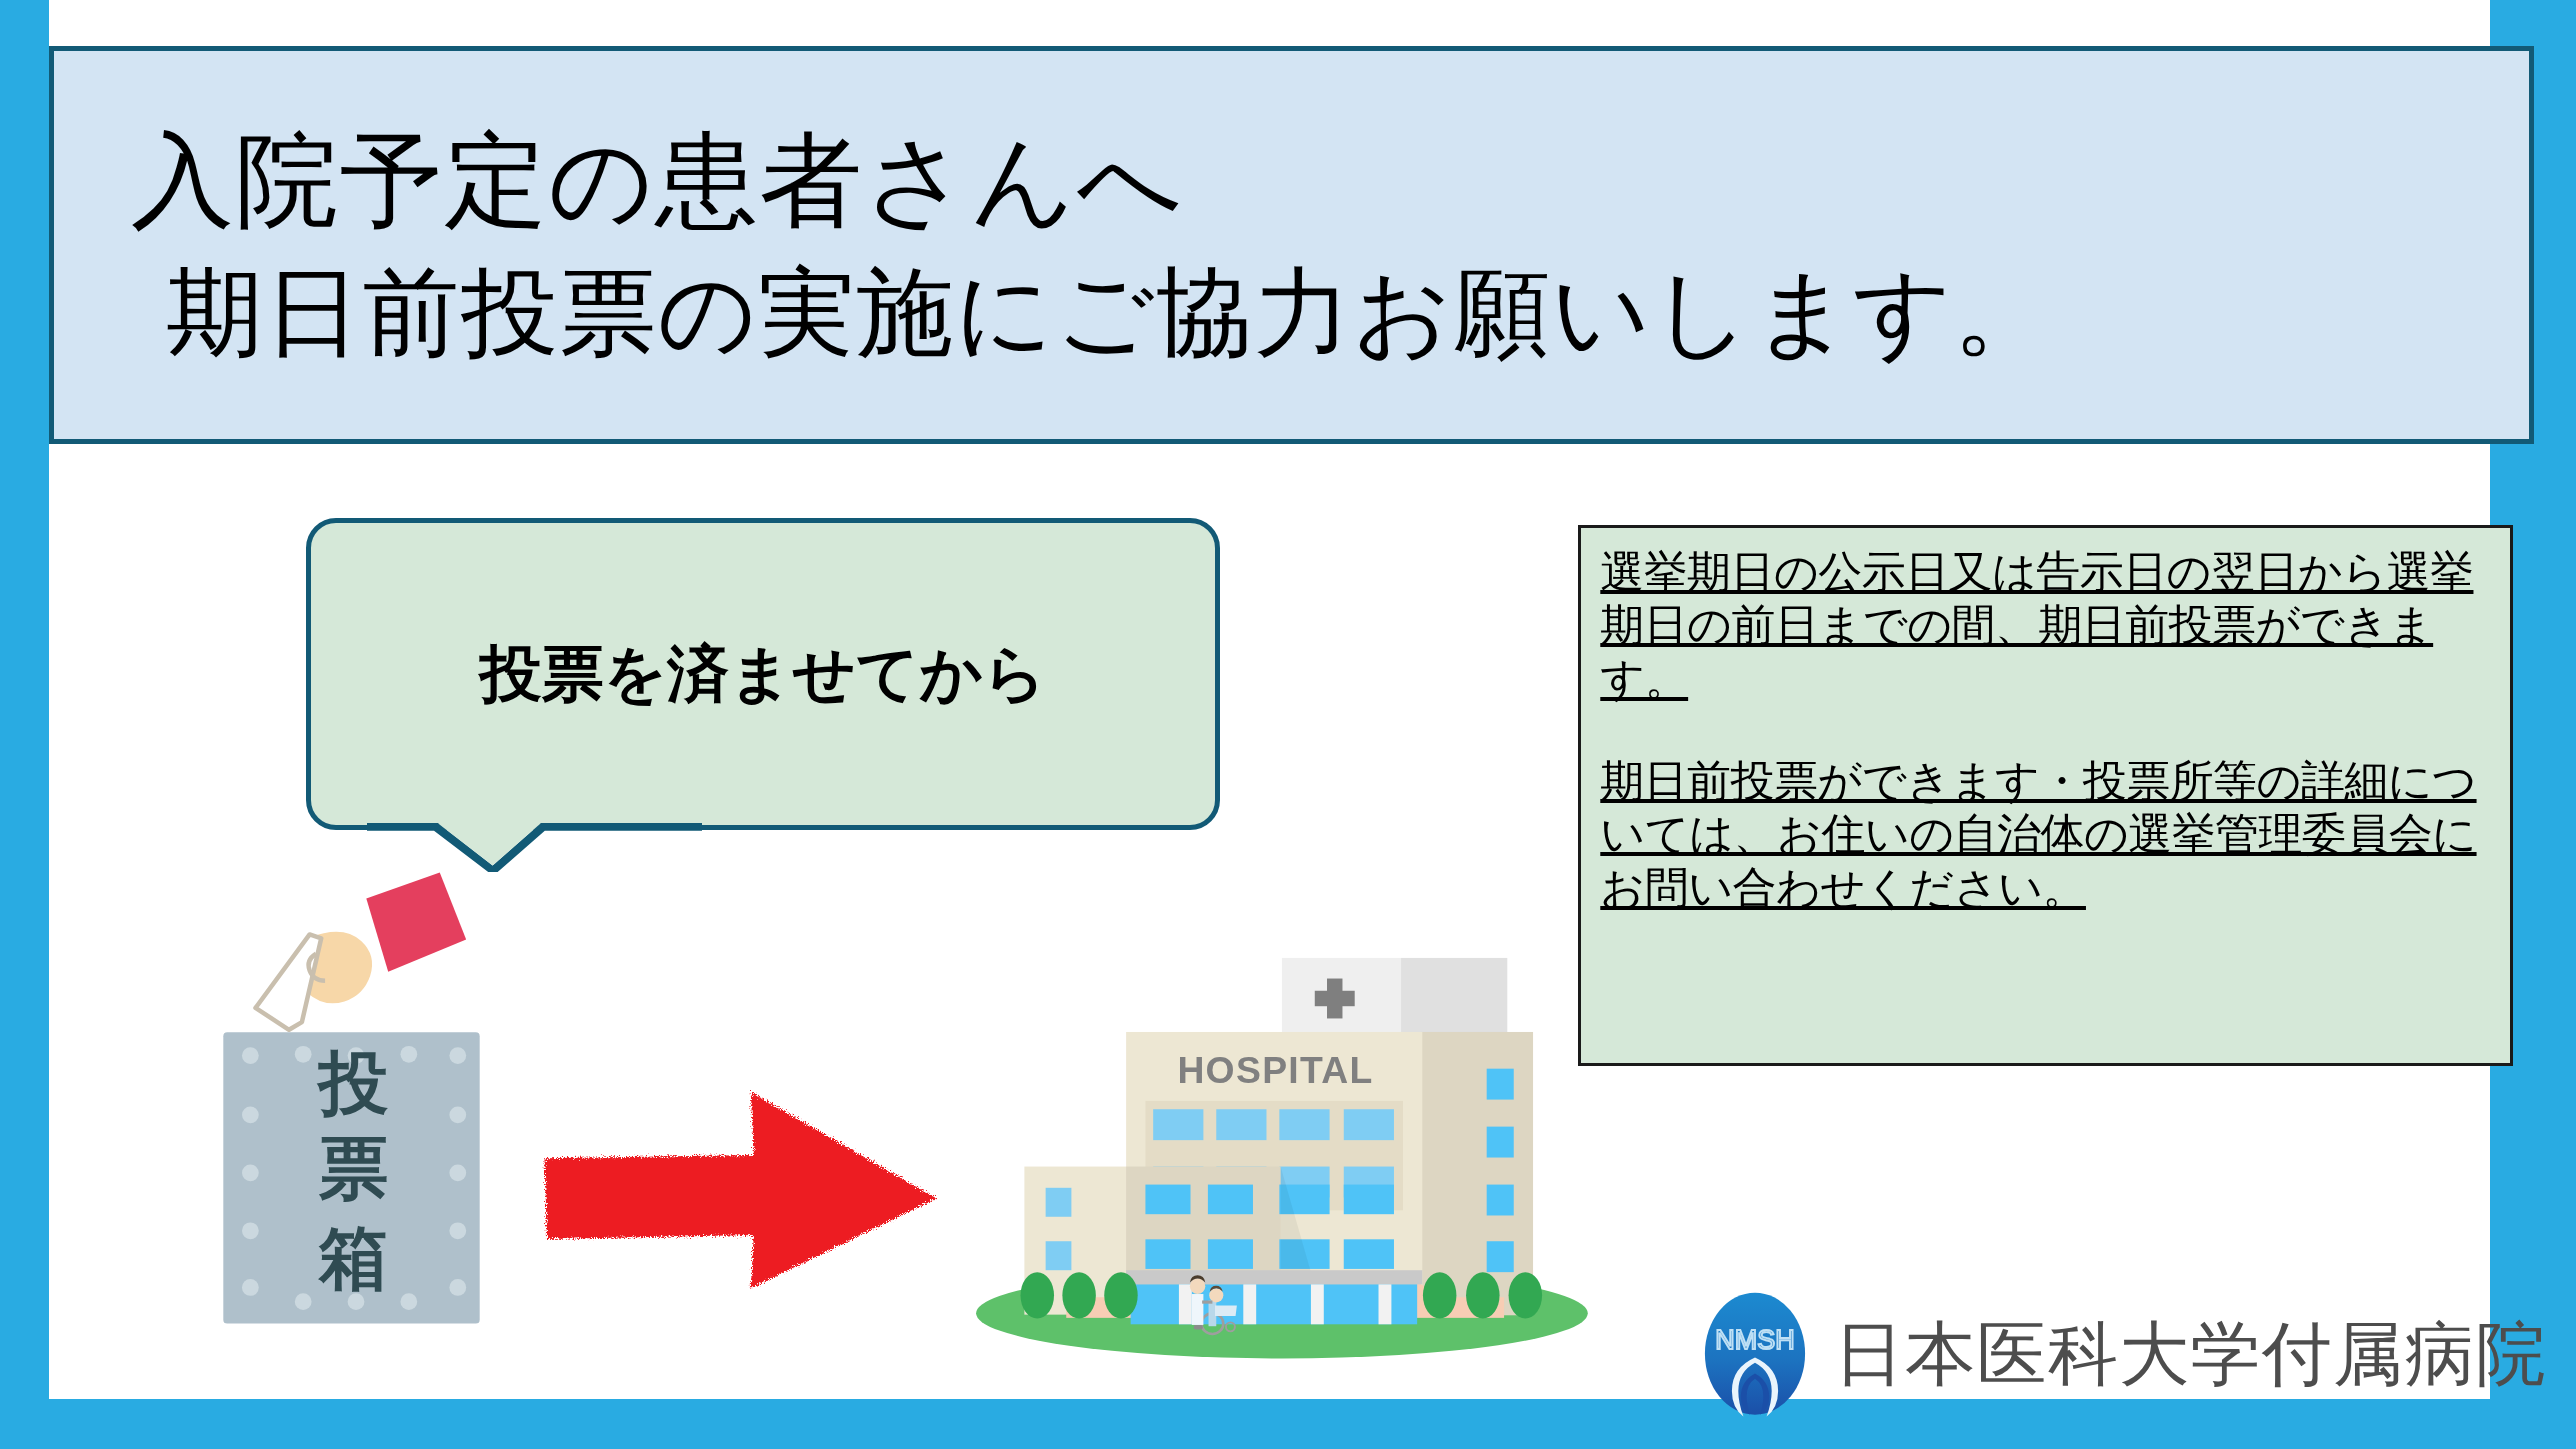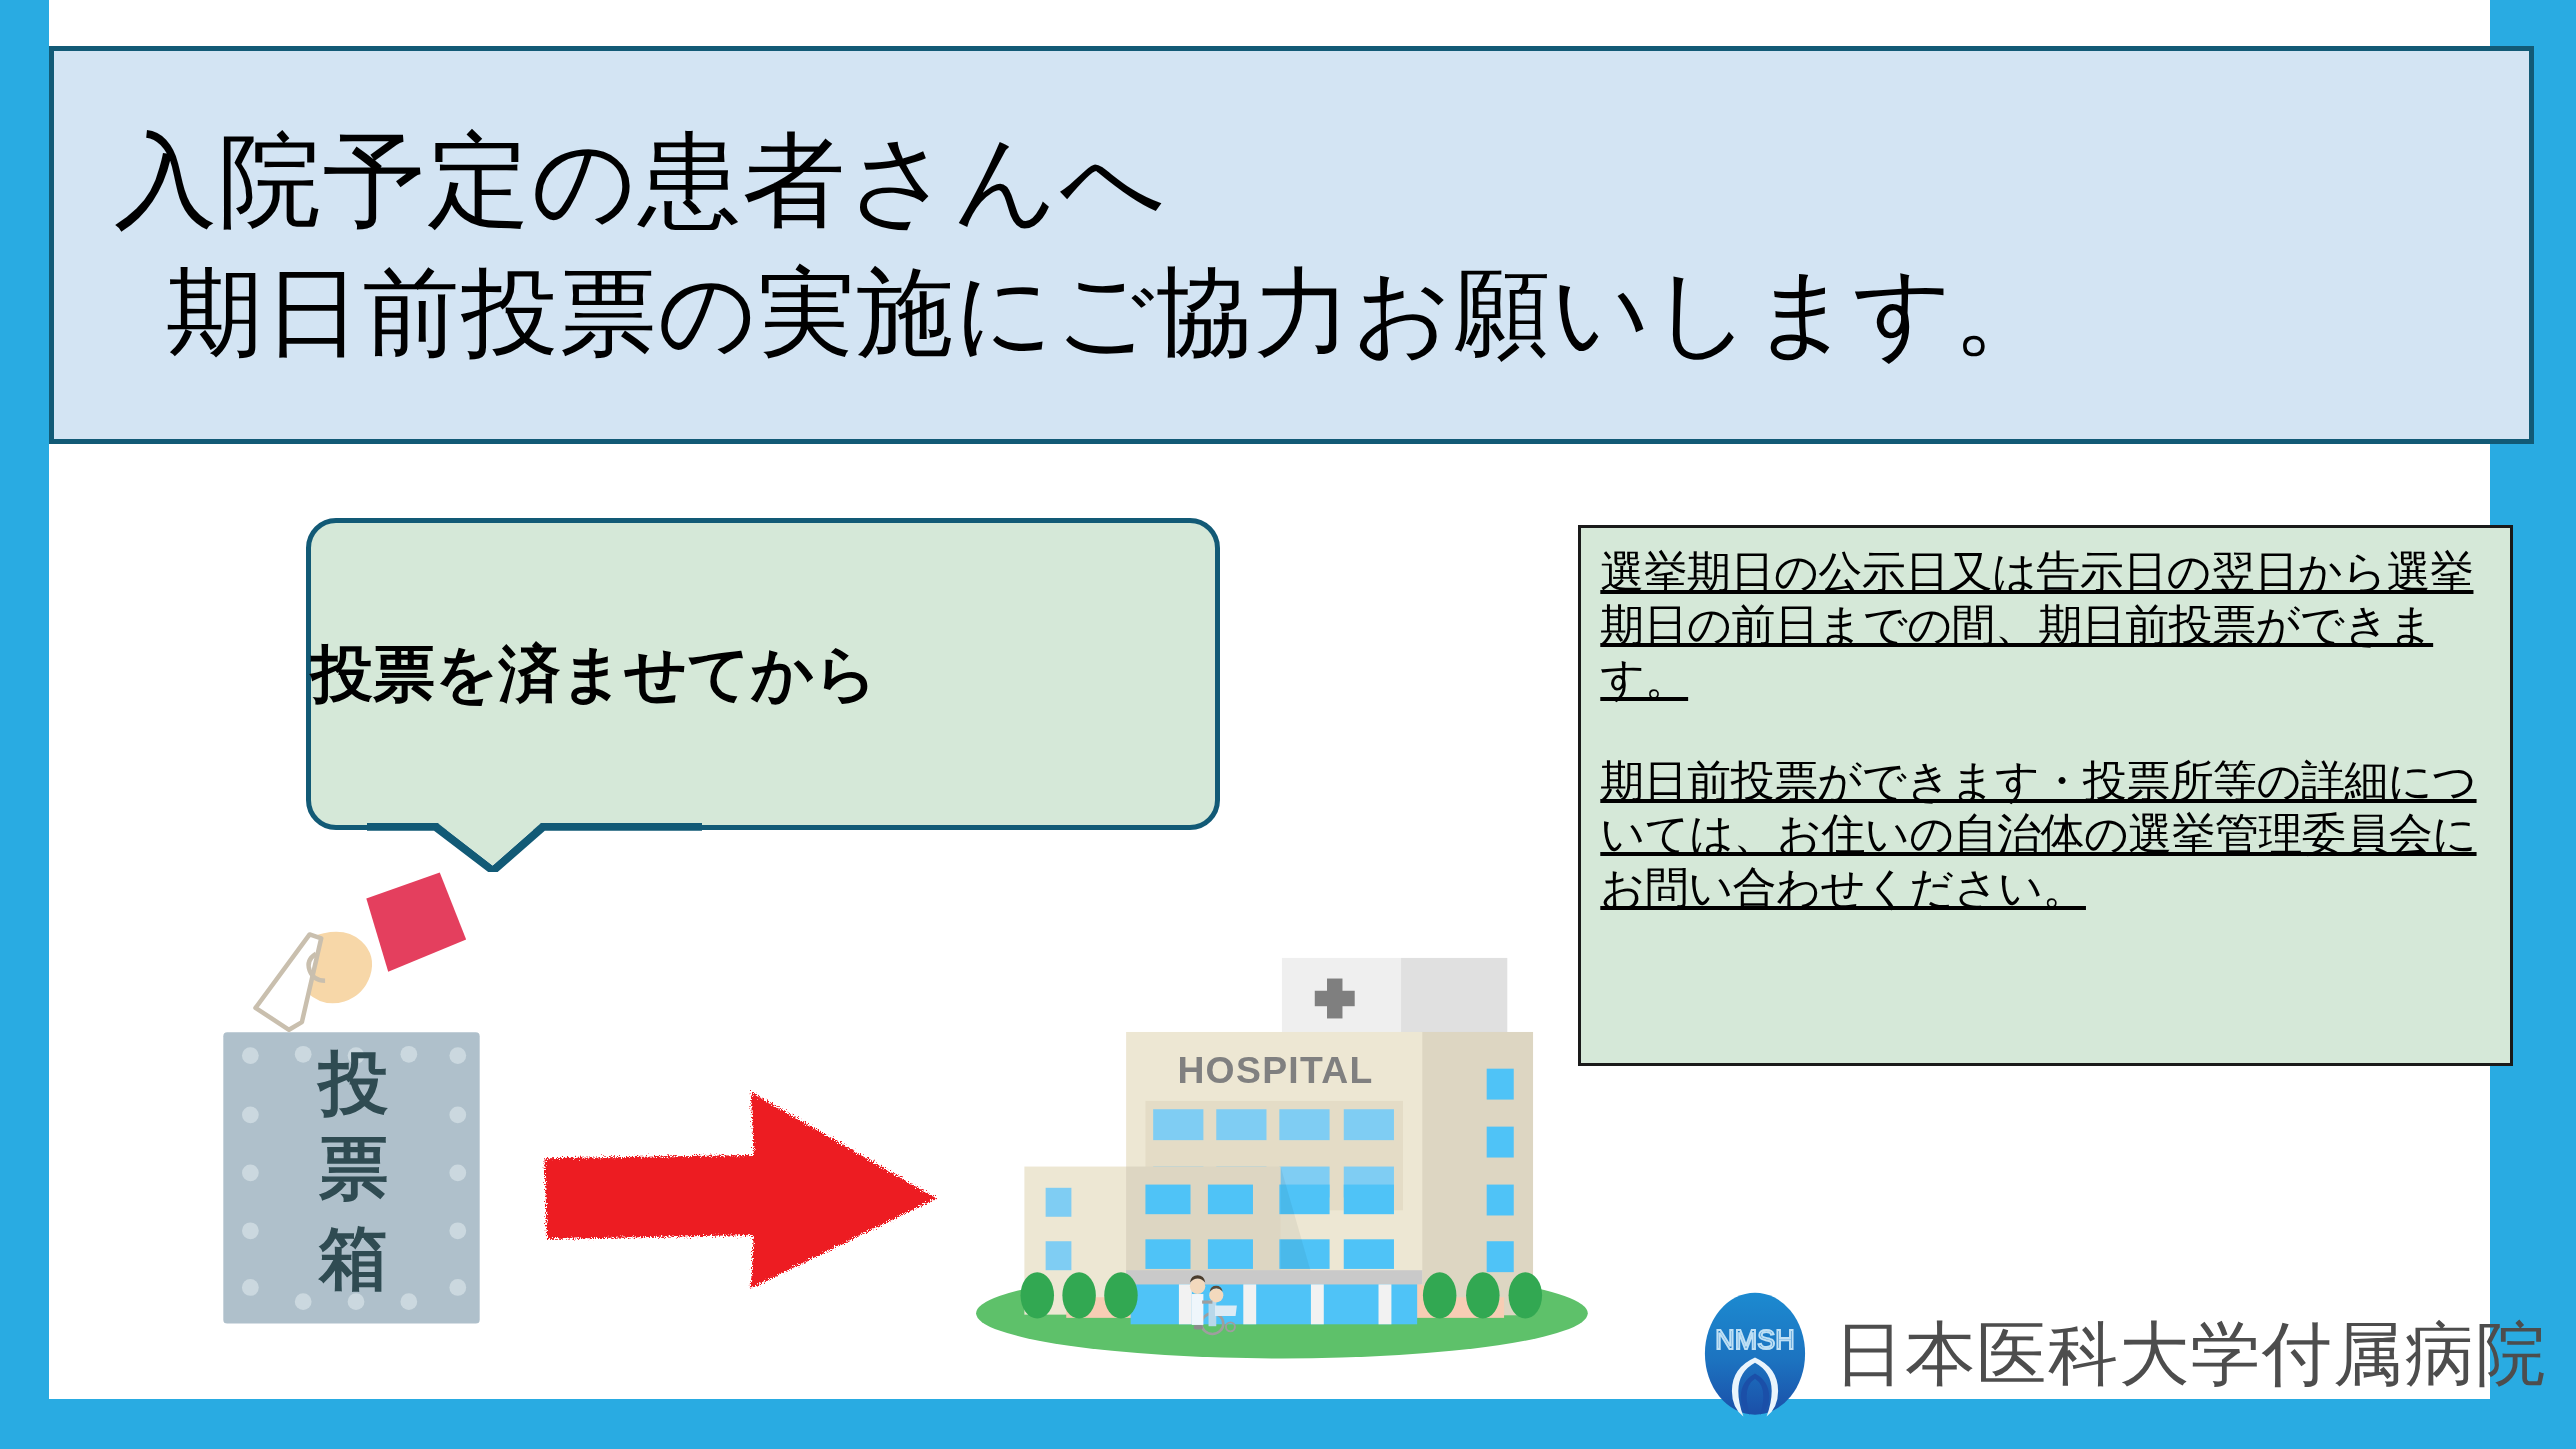--- a/index.html
+++ b/index.html
@@ -36,7 +36,7 @@
     font-weight:400;
     color:#000000;
     line-height:1.05;
-    margin-left:60px;
+    margin-left:77px;
     letter-spacing:1.3px;
     white-space:nowrap;
   }

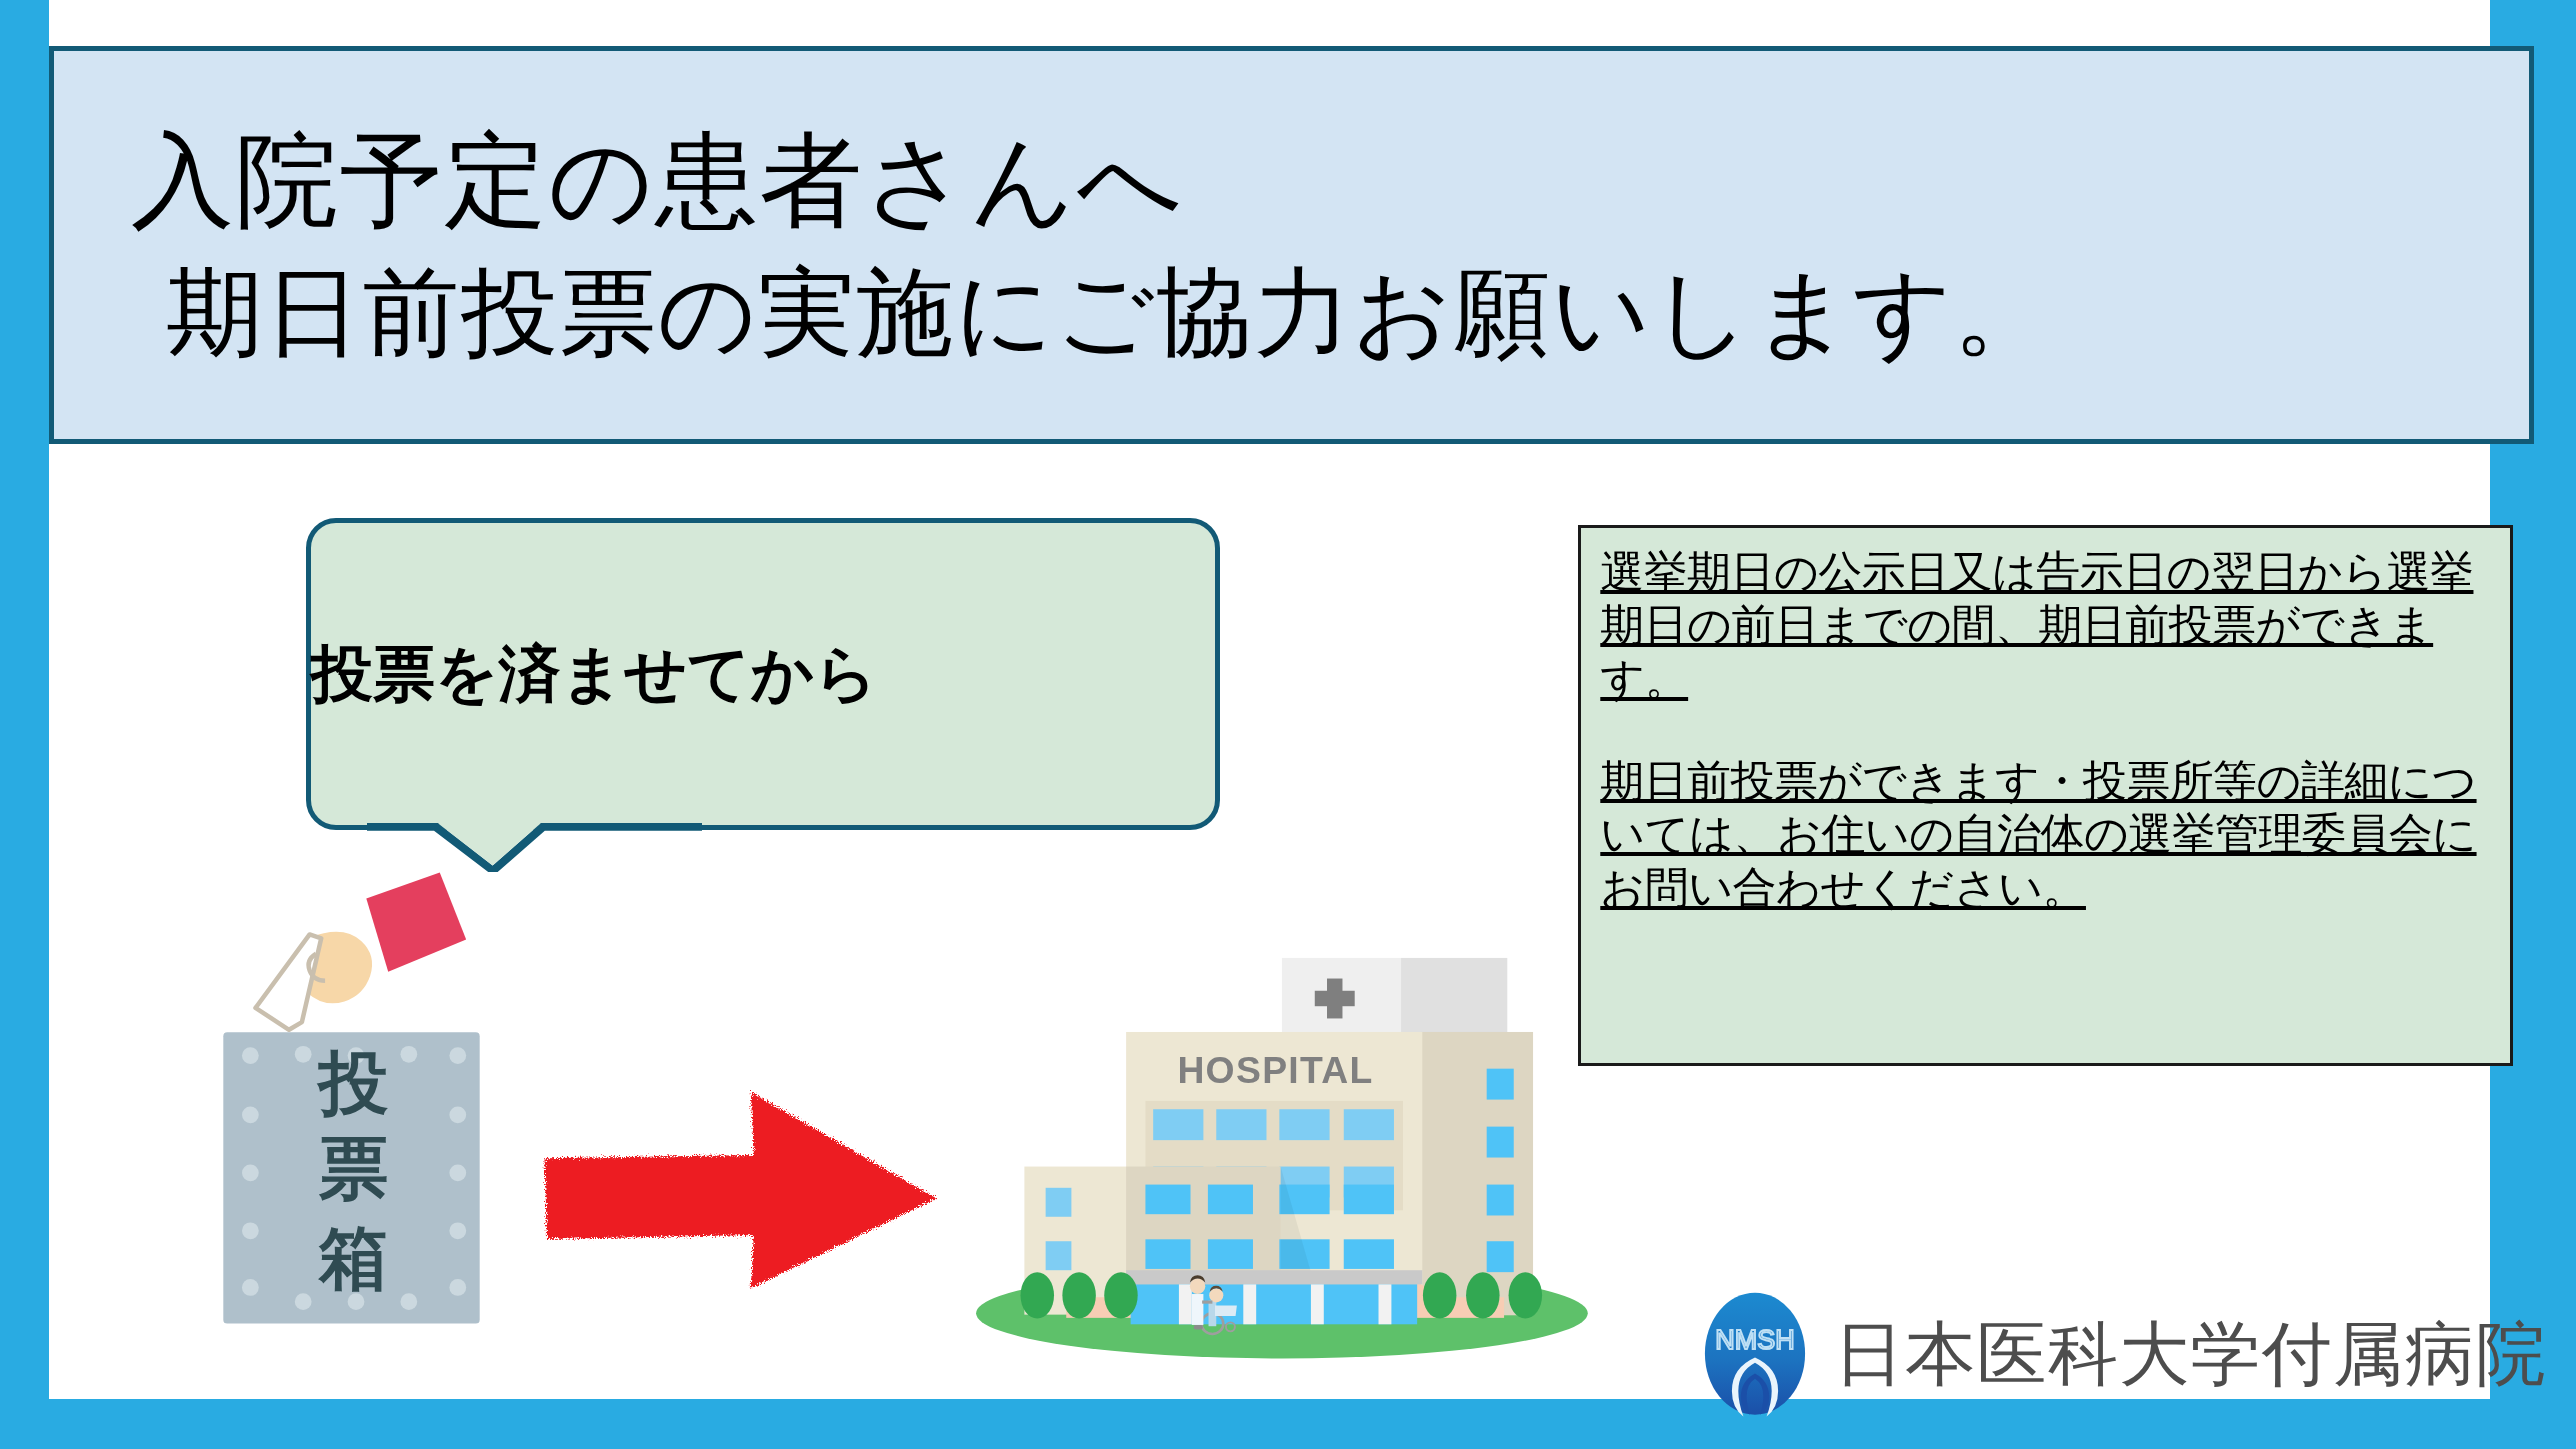--- a/index.html
+++ b/index.html
@@ -67,6 +67,7 @@
     box-sizing:border-box;
     display:flex;
     flex-direction:column;
+    align-items:center;
     justify-content:center;
   }
   .bubble-line{

